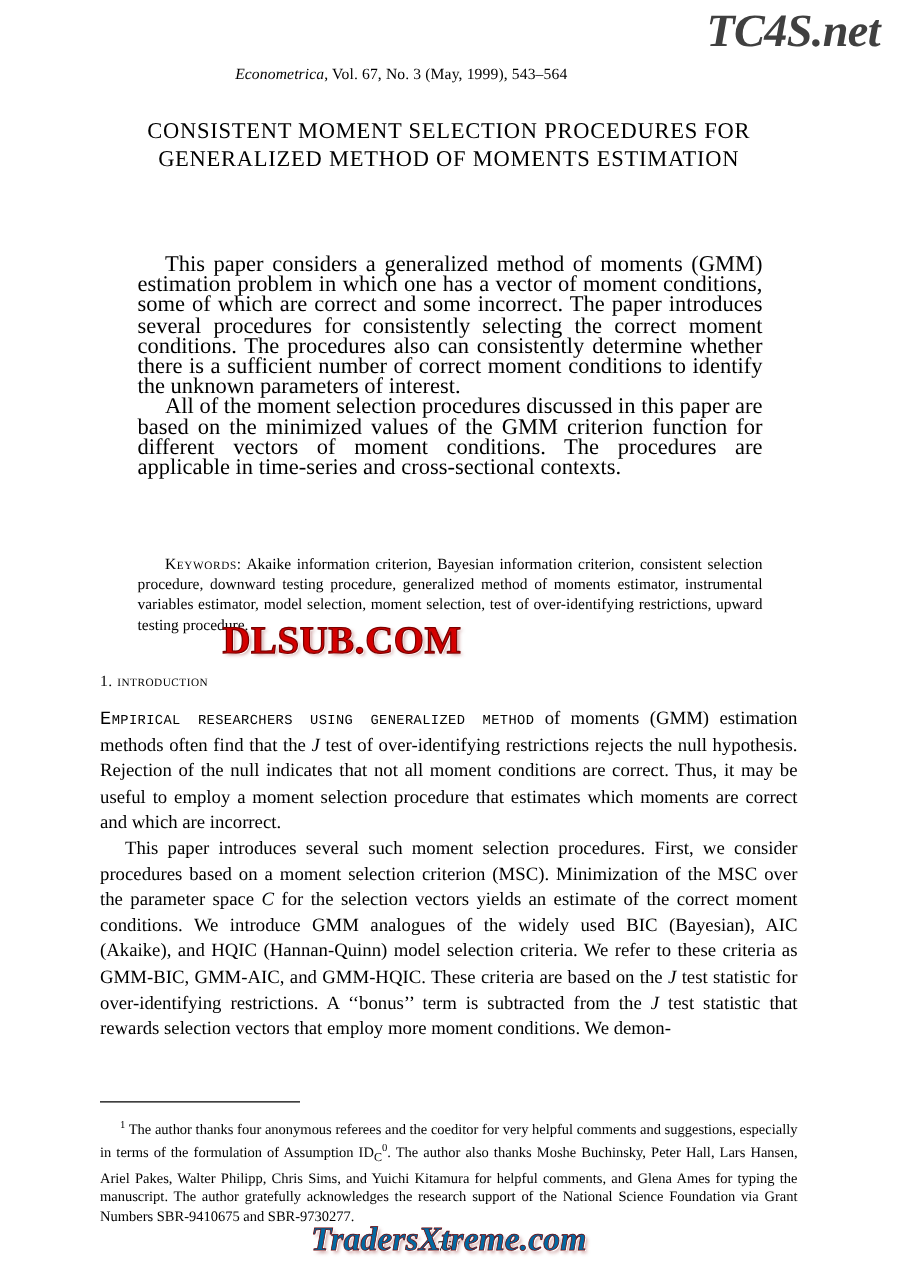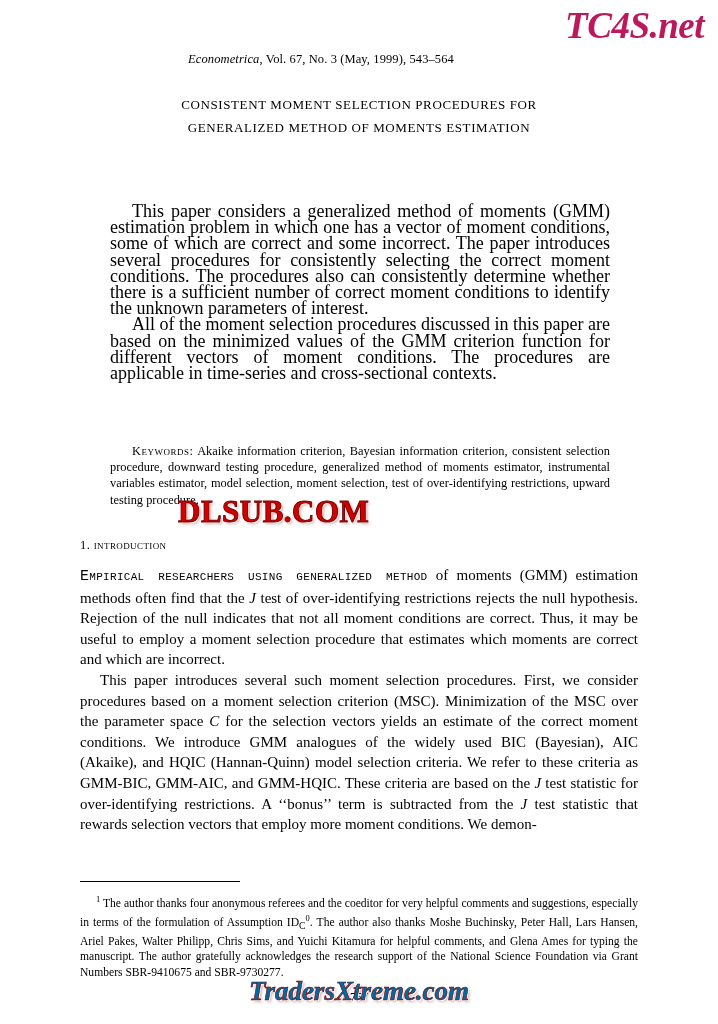--- a/index.html
+++ b/index.html
@@ -159,7 +159,7 @@
     font-size: 37px;
     font-weight: bold;
     font-style: italic;
-    color: #be185d;
+    color: #404040;
     text-shadow: 2px 2px 2px rgba(255,255,255,0.85), -1px -1px 1px rgba(255,255,255,0.7);
     letter-spacing: -0.5px;
   }

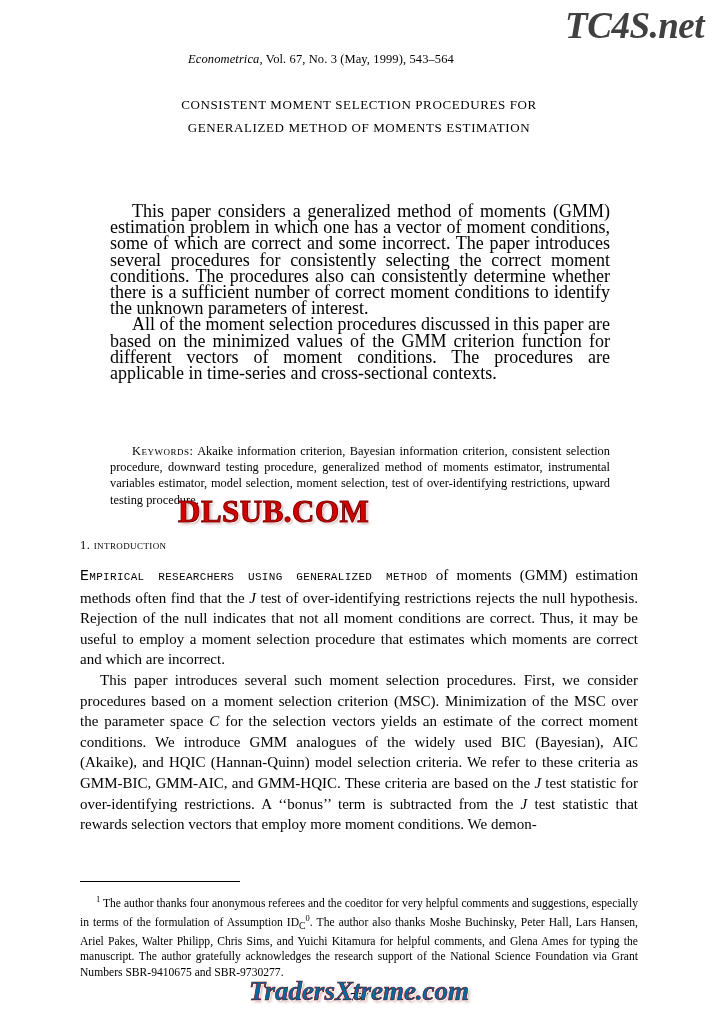--- a/index.html
+++ b/index.html
@@ -43,7 +43,7 @@
     line-height: 23px;
   }
   .title-line {
-    font-size: 13px;
+    font-size: 18px;
     letter-spacing: 0.6px;
     font-variant: small-caps;
     text-transform: uppercase;

